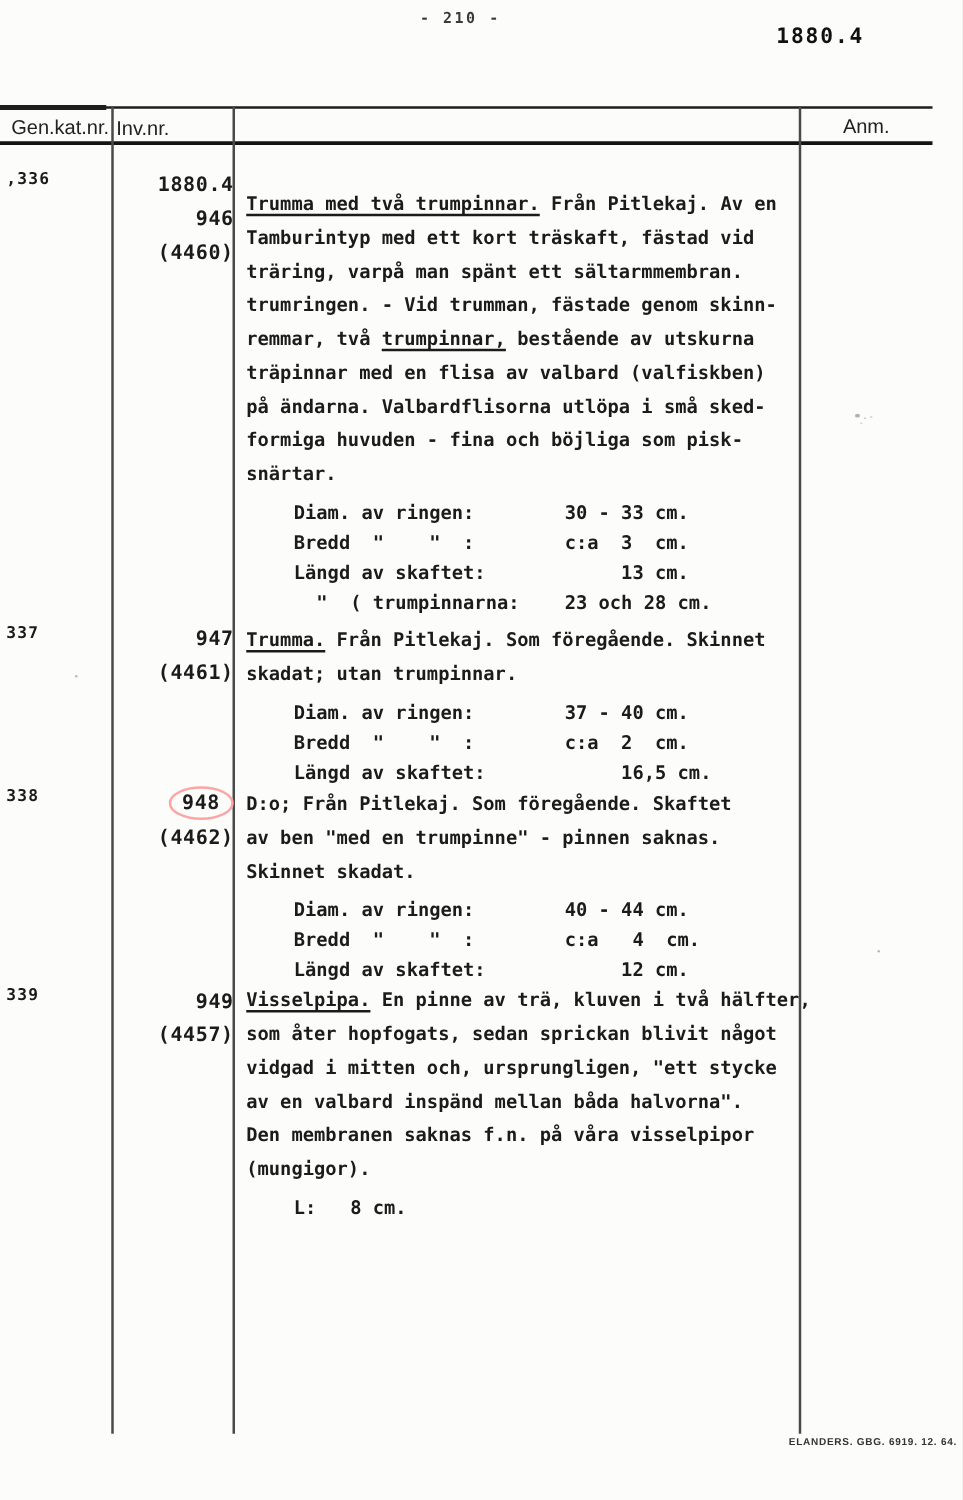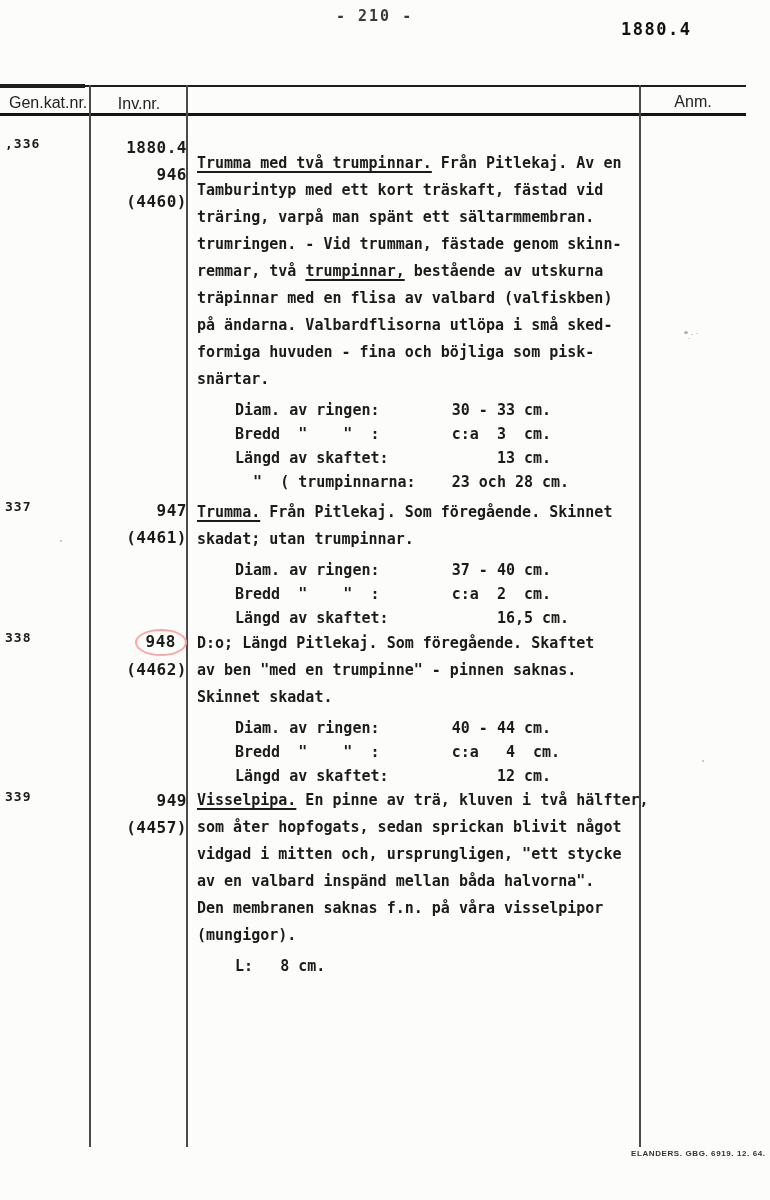--- a/index.html
+++ b/index.html
@@ -10,7 +10,7 @@
   }
   
   .page-number{
-    position:absolute;left:336px;top:7px;font-size:15px;letter-spacing:2px;
+    position:absolute;left:336px;top:7px;font-size:12px;letter-spacing:2px;
     color:#3a3a3a;font-weight:bold;
   }
   .accession{

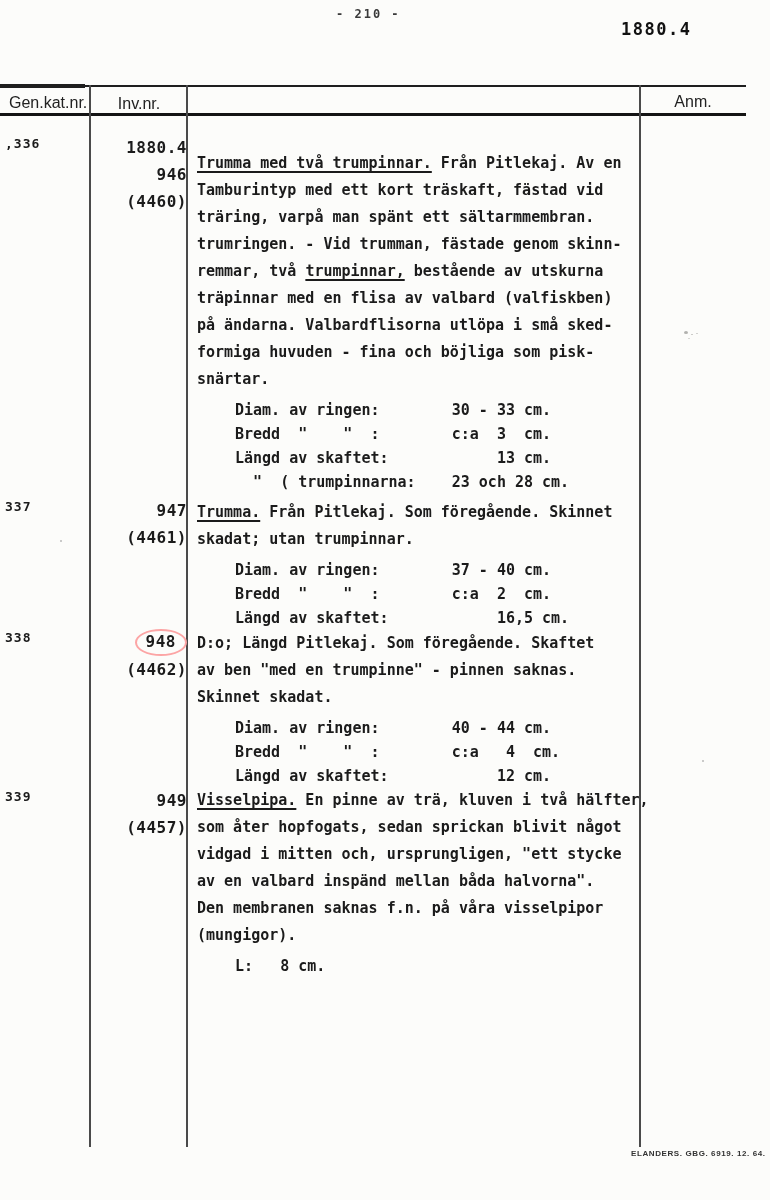--- a/index.html
+++ b/index.html
@@ -74,7 +74,7 @@
   <div class="rule-v" style="left:639px;top:85px;height:1062px;"></div>
 
   <div class="colhead" style="left:9px;top:94px;">Gen.kat.nr.</div>
-  <div class="colhead" style="left:93px;top:95px;width:92px;text-align:center;">Inv.nr.</div>
+  <div class="colhead" style="left:93px;top:95px;width:92px;text-align:left;">Inv.nr.</div>
   <div class="colhead" style="left:639px;top:93px;width:108px;text-align:center;">Anm.</div>
 
   <div id="entries">

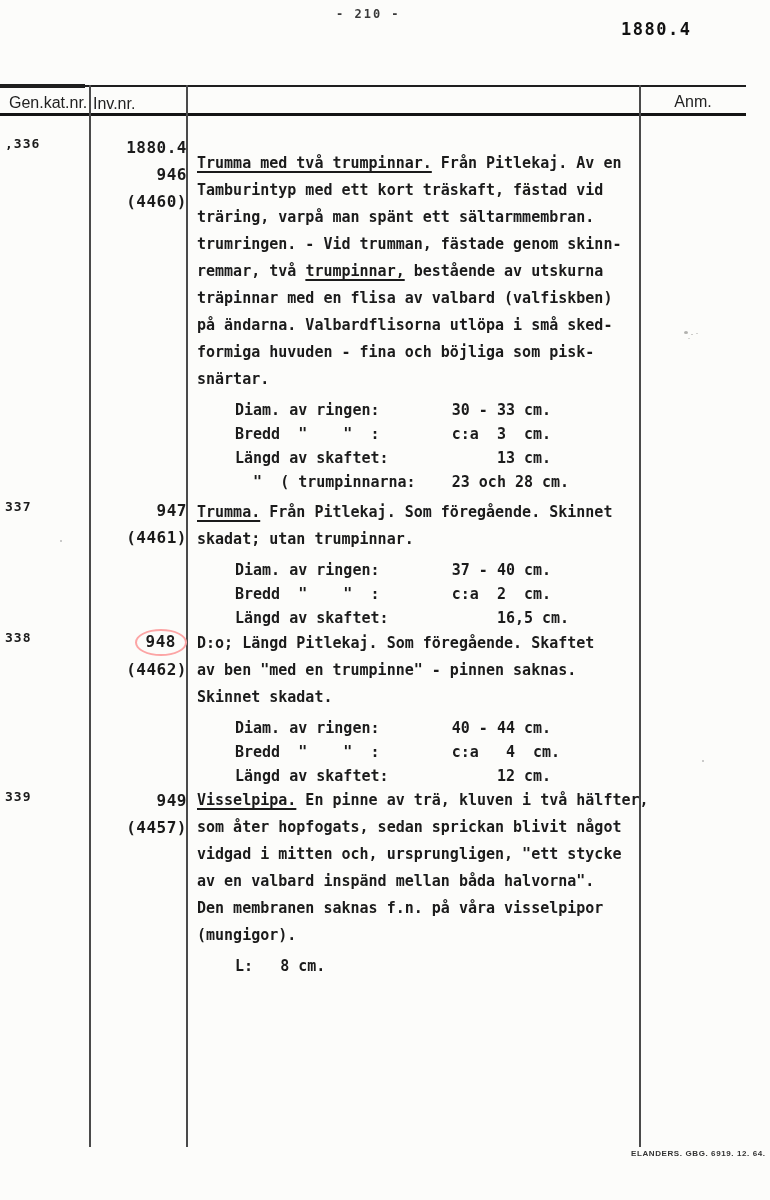--- a/index.html
+++ b/index.html
@@ -126,7 +126,7 @@
           <div>(4462)</div>
         </div>
         <div class="txt" style="top: 2px;">
-          <div class="line"><span>D:o; Längd Pitlekaj. Som föregående. Skaftet</span></div>
+          <div class="line"><span>D:o; Från Pitlekaj. Som föregående. Skaftet</span></div>
           <div class="line"><span>av ben "med en trumpinne" - pinnen saknas.</span></div>
           <div class="line"><span>Skinnet skadat.</span></div>
           <div class="meas">

